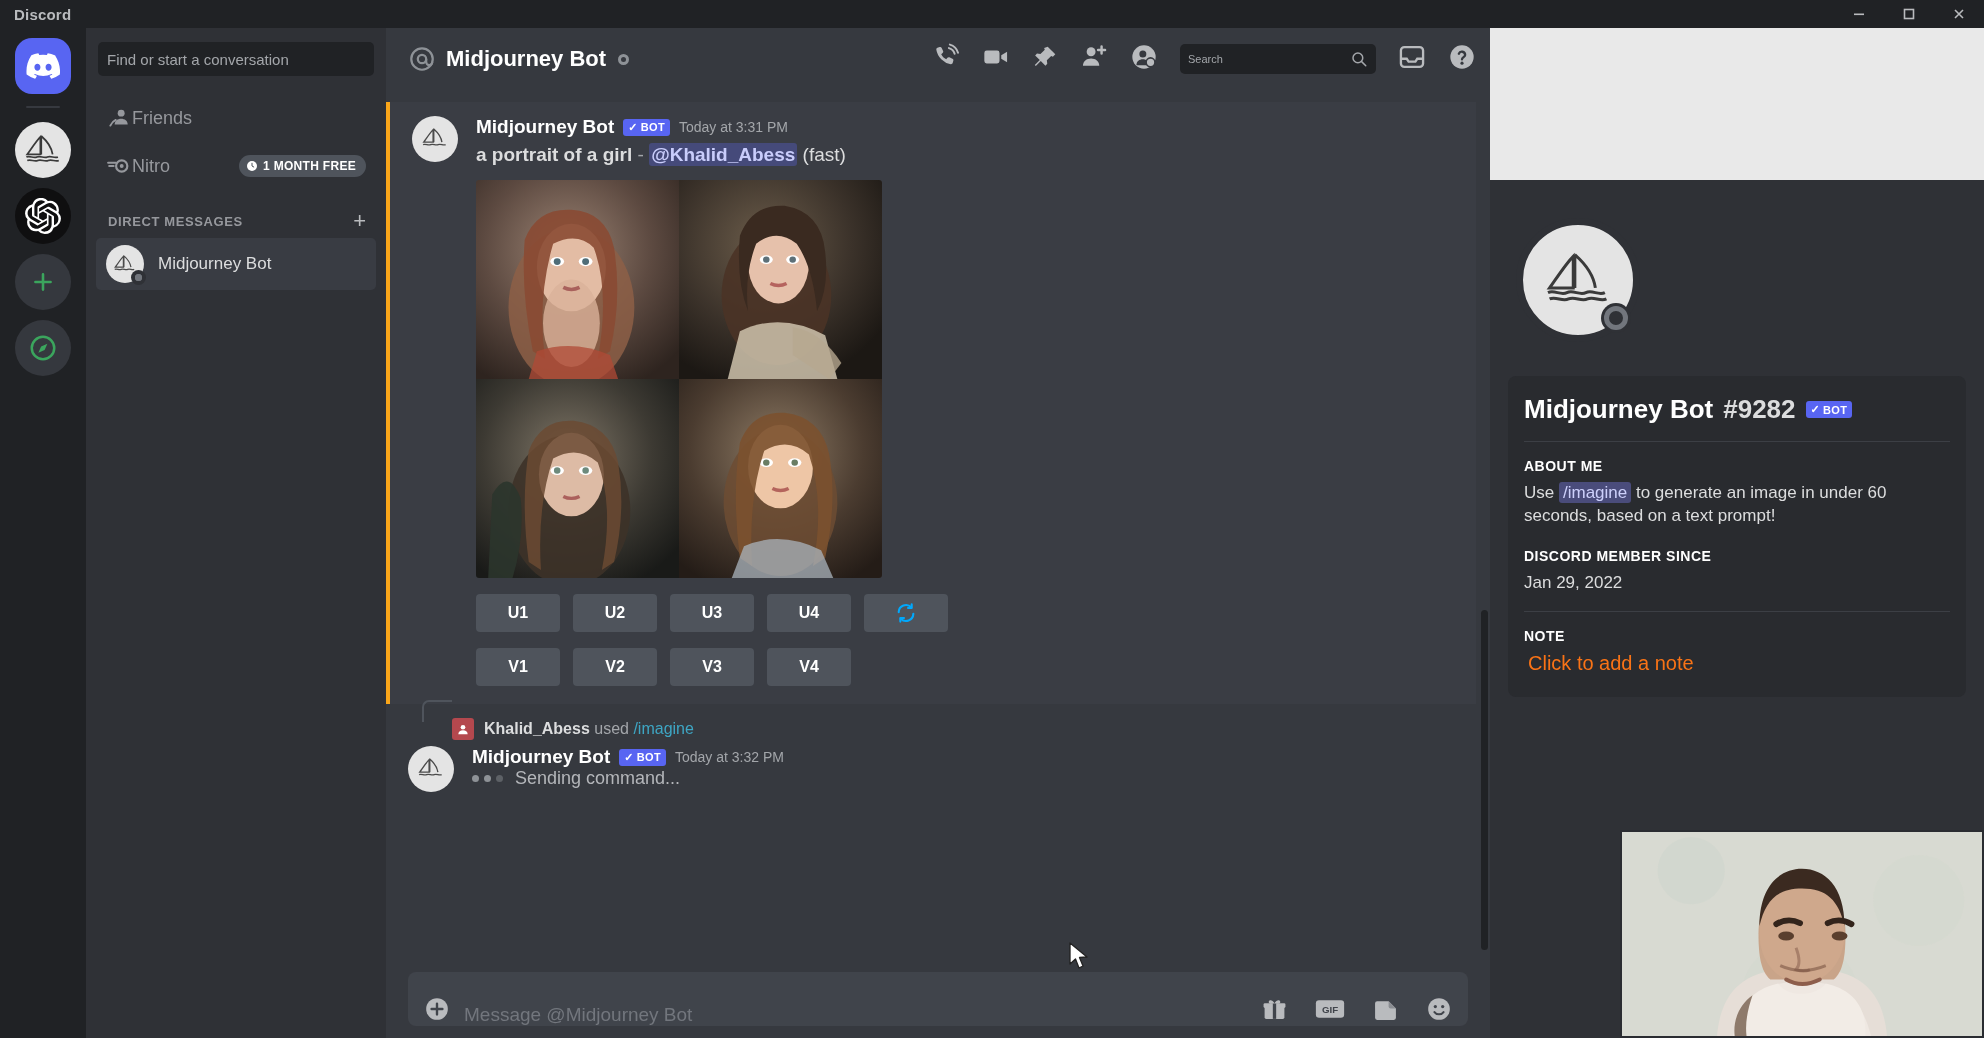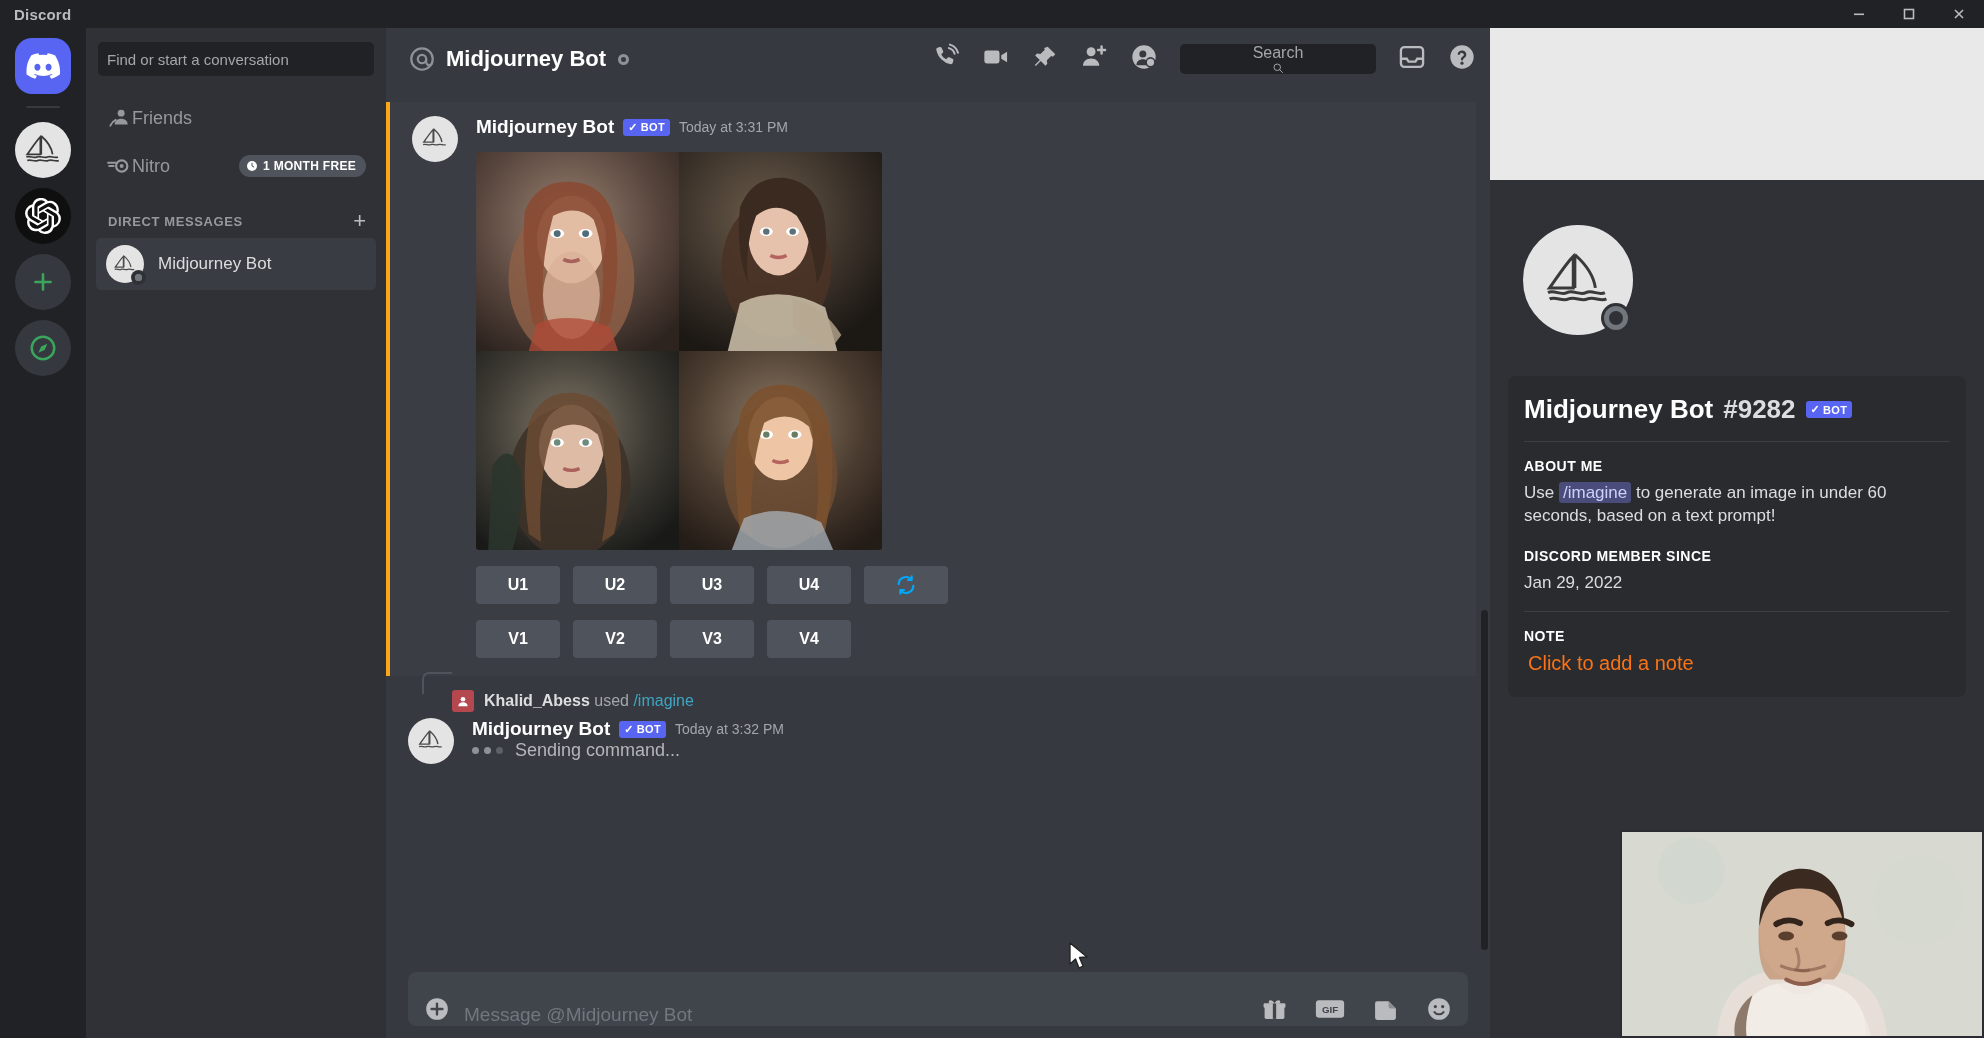--- a/index.html
+++ b/index.html
@@ -116,8 +116,8 @@
   .hdr-icons { margin-left: auto; display: flex; align-items: center; gap: 22px; color: #b9bbbe; }
   .search-box {
     width: 196px; height: 30px; background: #202225; border-radius: 5px;
-    display: flex; align-items: center; padding: 0 8px;
-    color: #a3a6aa; font-size: 16px; flex-direction: column;
+    display: flex; align-items: center; padding: 8px 8px;
+    color: #a3a6aa; font-size: 11px;
   }
   .search-box .ph { flex: 1; }
 

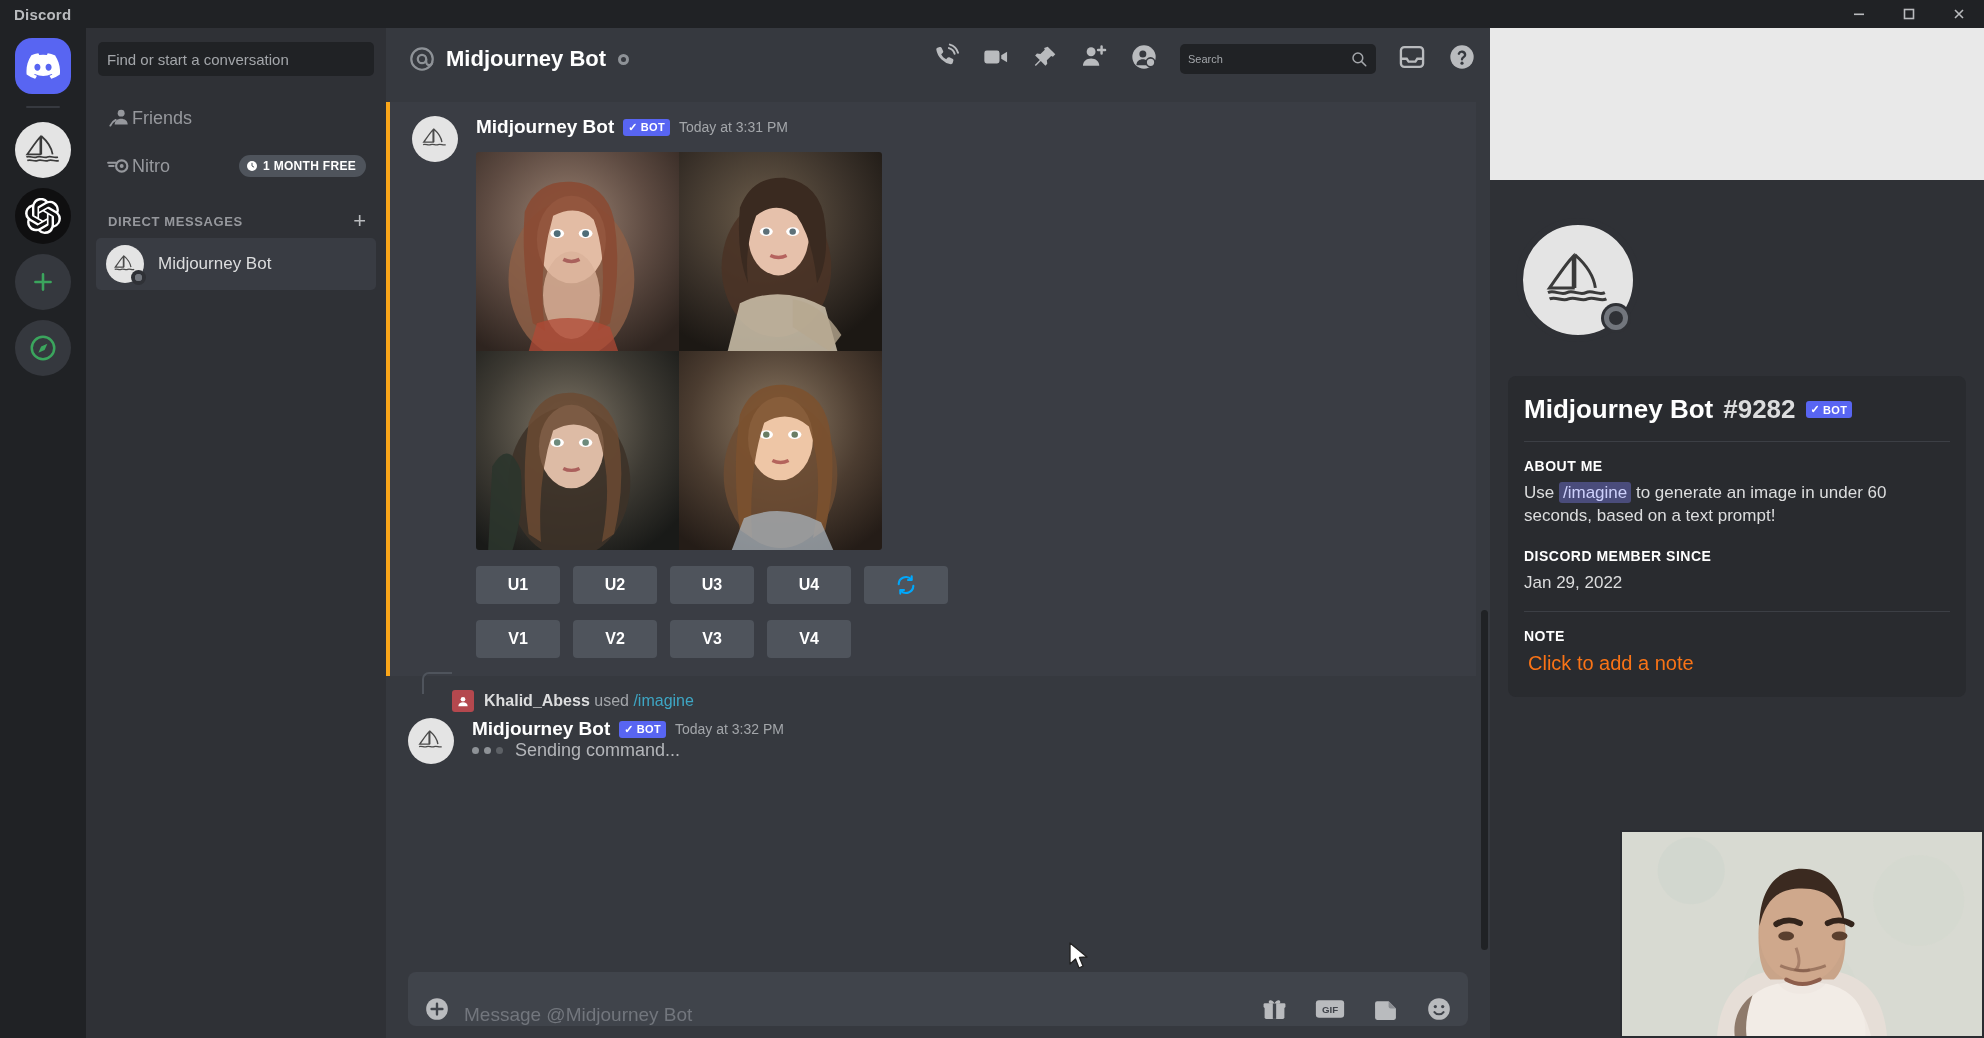--- a/index.html
+++ b/index.html
@@ -453,6 +453,12 @@
               <span class="msg-ts">Today at 3:31 PM</span>
             </div>
 
+            <div class="msg-text">
+              <span>a portrait of a girl</span>
+              <span class="dash">-</span>
+              <span class="mention">@Khalid_Abess</span>
+              <span class="fast">(fast)</span>
+            </div>
 
             <div class="grid2">
               <div class="cell">

